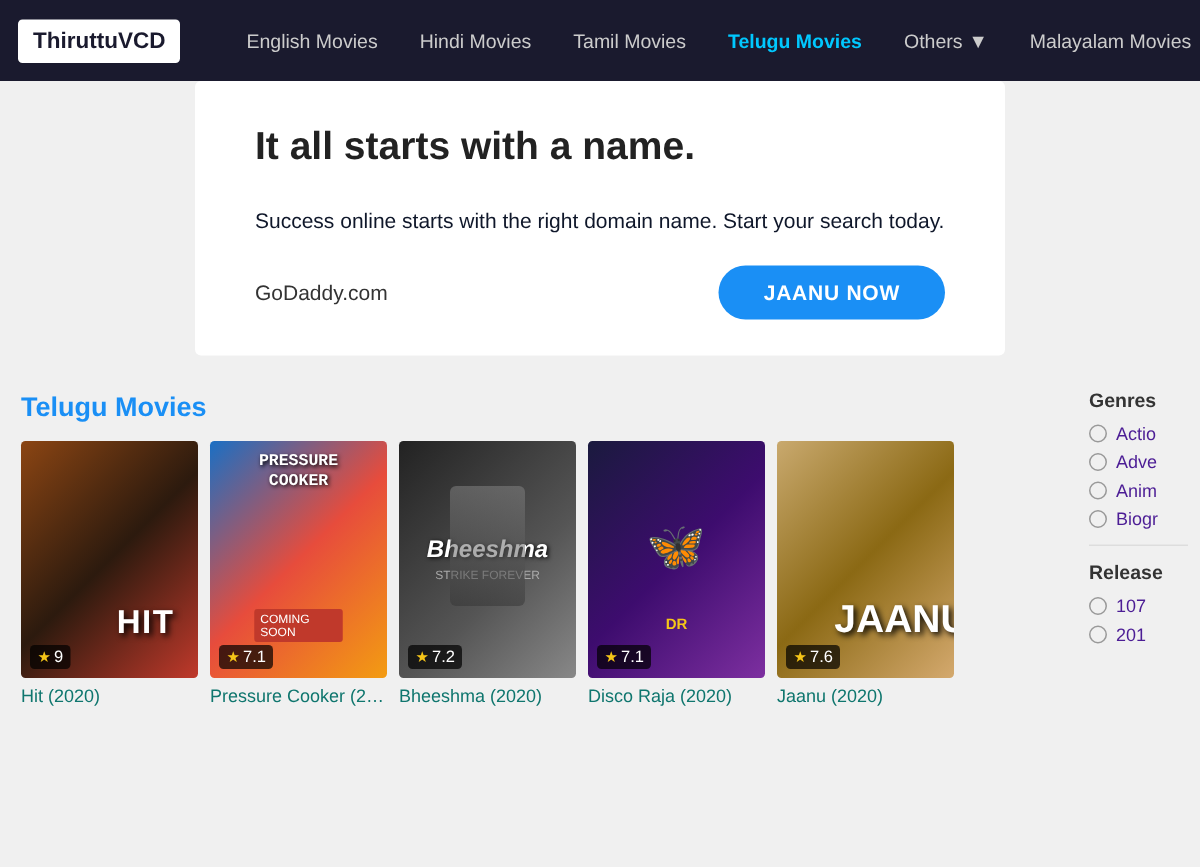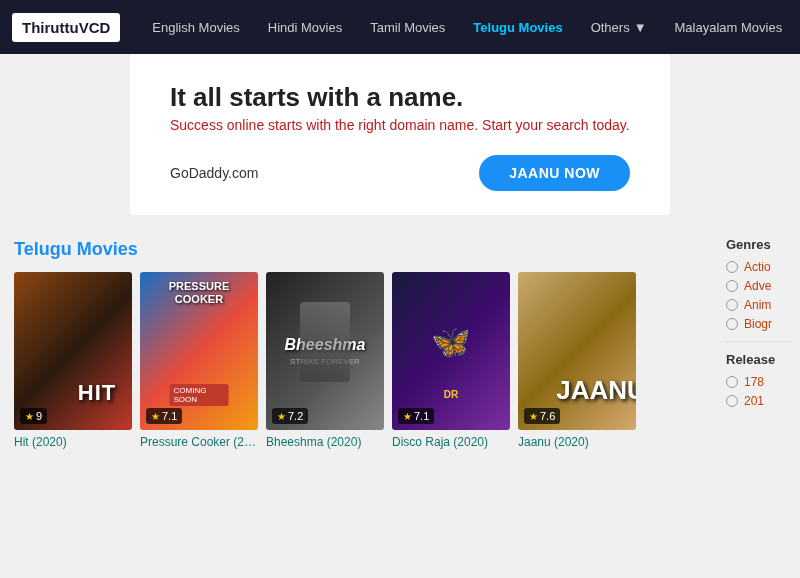--- a/index.html
+++ b/index.html
@@ -12,7 +12,7 @@
       align-items: center;
       height: 54px;
       padding: 0 12px;
-      gap: 0;
+      gap: 12px;
     }
     .nav-logo {
       background: #fff;

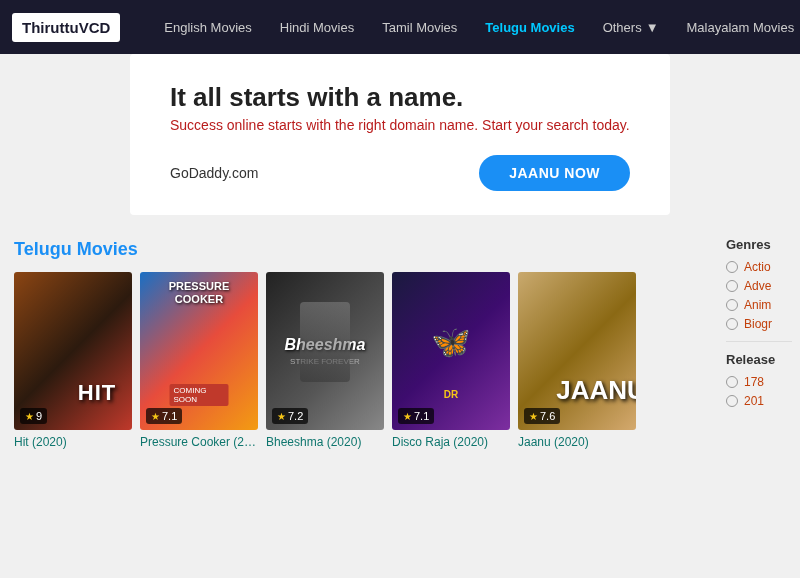--- a/index.html
+++ b/index.html
@@ -61,7 +61,7 @@
       font-size: 26px;
       font-weight: 700;
       color: #222;
-      margin-bottom: 4px;
+      margin-bottom: 26px;
     }
     .ad-banner p {
       font-size: 14px;

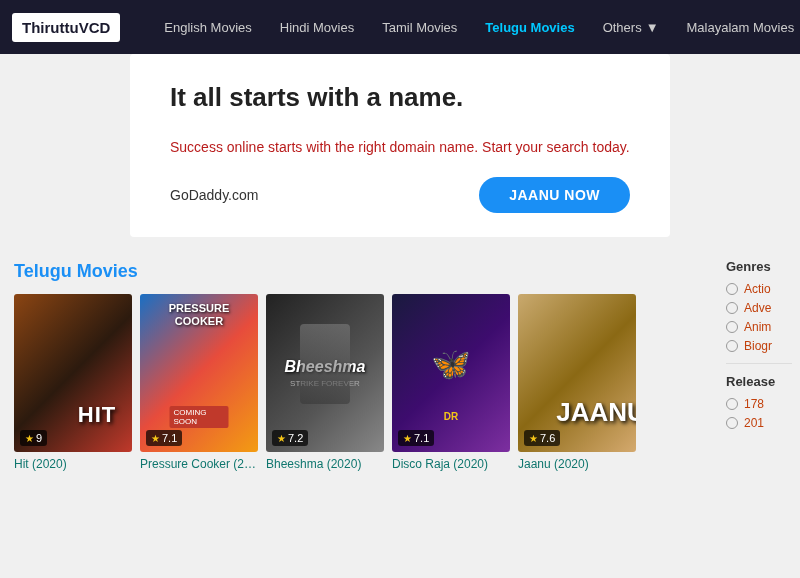--- a/index.html
+++ b/index.html
@@ -65,7 +65,7 @@
     }
     .ad-banner p {
       font-size: 14px;
-      color: #b91c1c;
+      color: #0f172a;
       margin-bottom: 22px;
     }
     .ad-banner-footer {

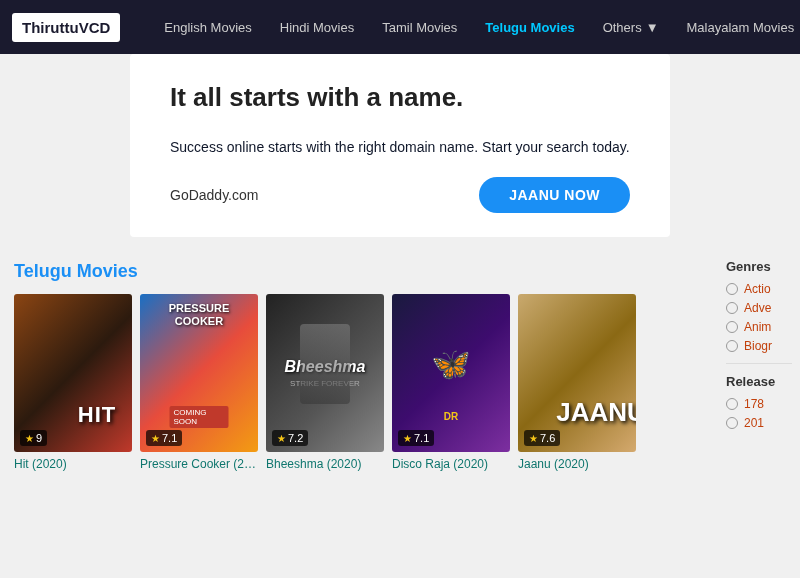--- a/index.html
+++ b/index.html
@@ -231,7 +231,7 @@
       align-items: center;
       gap: 6px;
       font-size: 12px;
-      color: #c2410c;
+      color: #4c1d95;
       margin-bottom: 5px;
       cursor: pointer;
     }

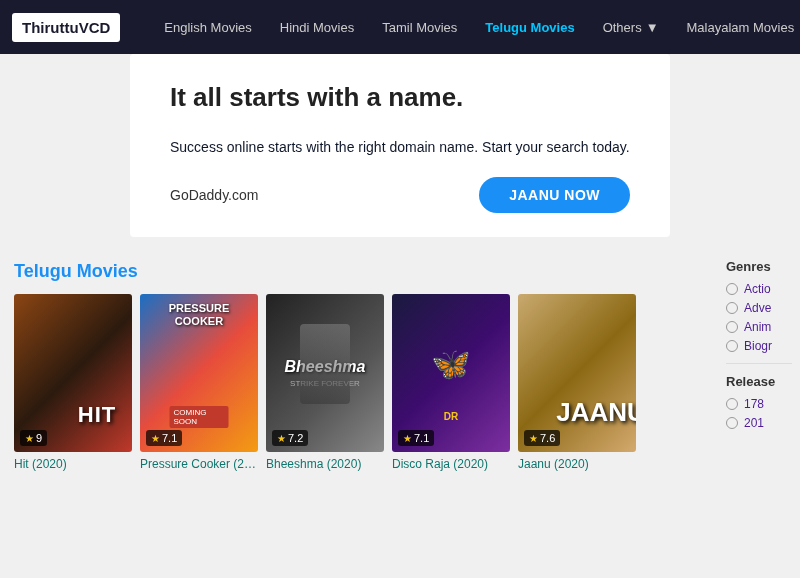--- a/index.html
+++ b/index.html
@@ -305,7 +305,7 @@
 
         <div class="movie-card">
           <div class="movie-poster poster-pressure">
-            <div style="position:absolute;top:8px;left:50%;transform:translateX(-50%);text-align:center;width:100%;">
+            <div style="position:absolute;top:8px;left:50%;transform:translateX(-50%);text-align:center;width:100%;font-family:Liberation Mono, monospace;">
               <div class="poster-pressure-text">PRESSURE<br>COOKER</div>
             </div>
             <div class="poster-coming-soon">COMING SOON</div>

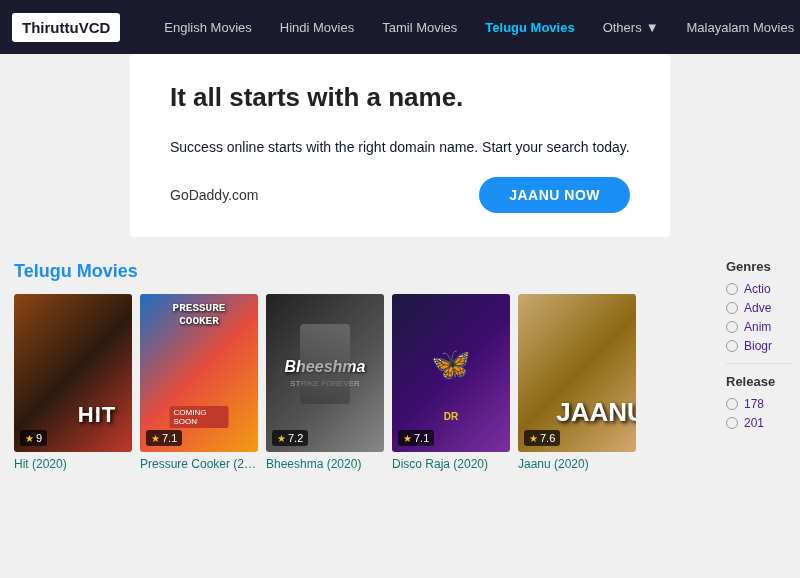--- a/index.html
+++ b/index.html
@@ -388,7 +388,7 @@
       <div class="sidebar-section-title">Release</div>
       <div class="sidebar-item">
         <span class="radio-dot"></span>
-        <span>178</span>
+        <span>107</span>
       </div>
       <div class="sidebar-item">
         <span class="radio-dot"></span>

